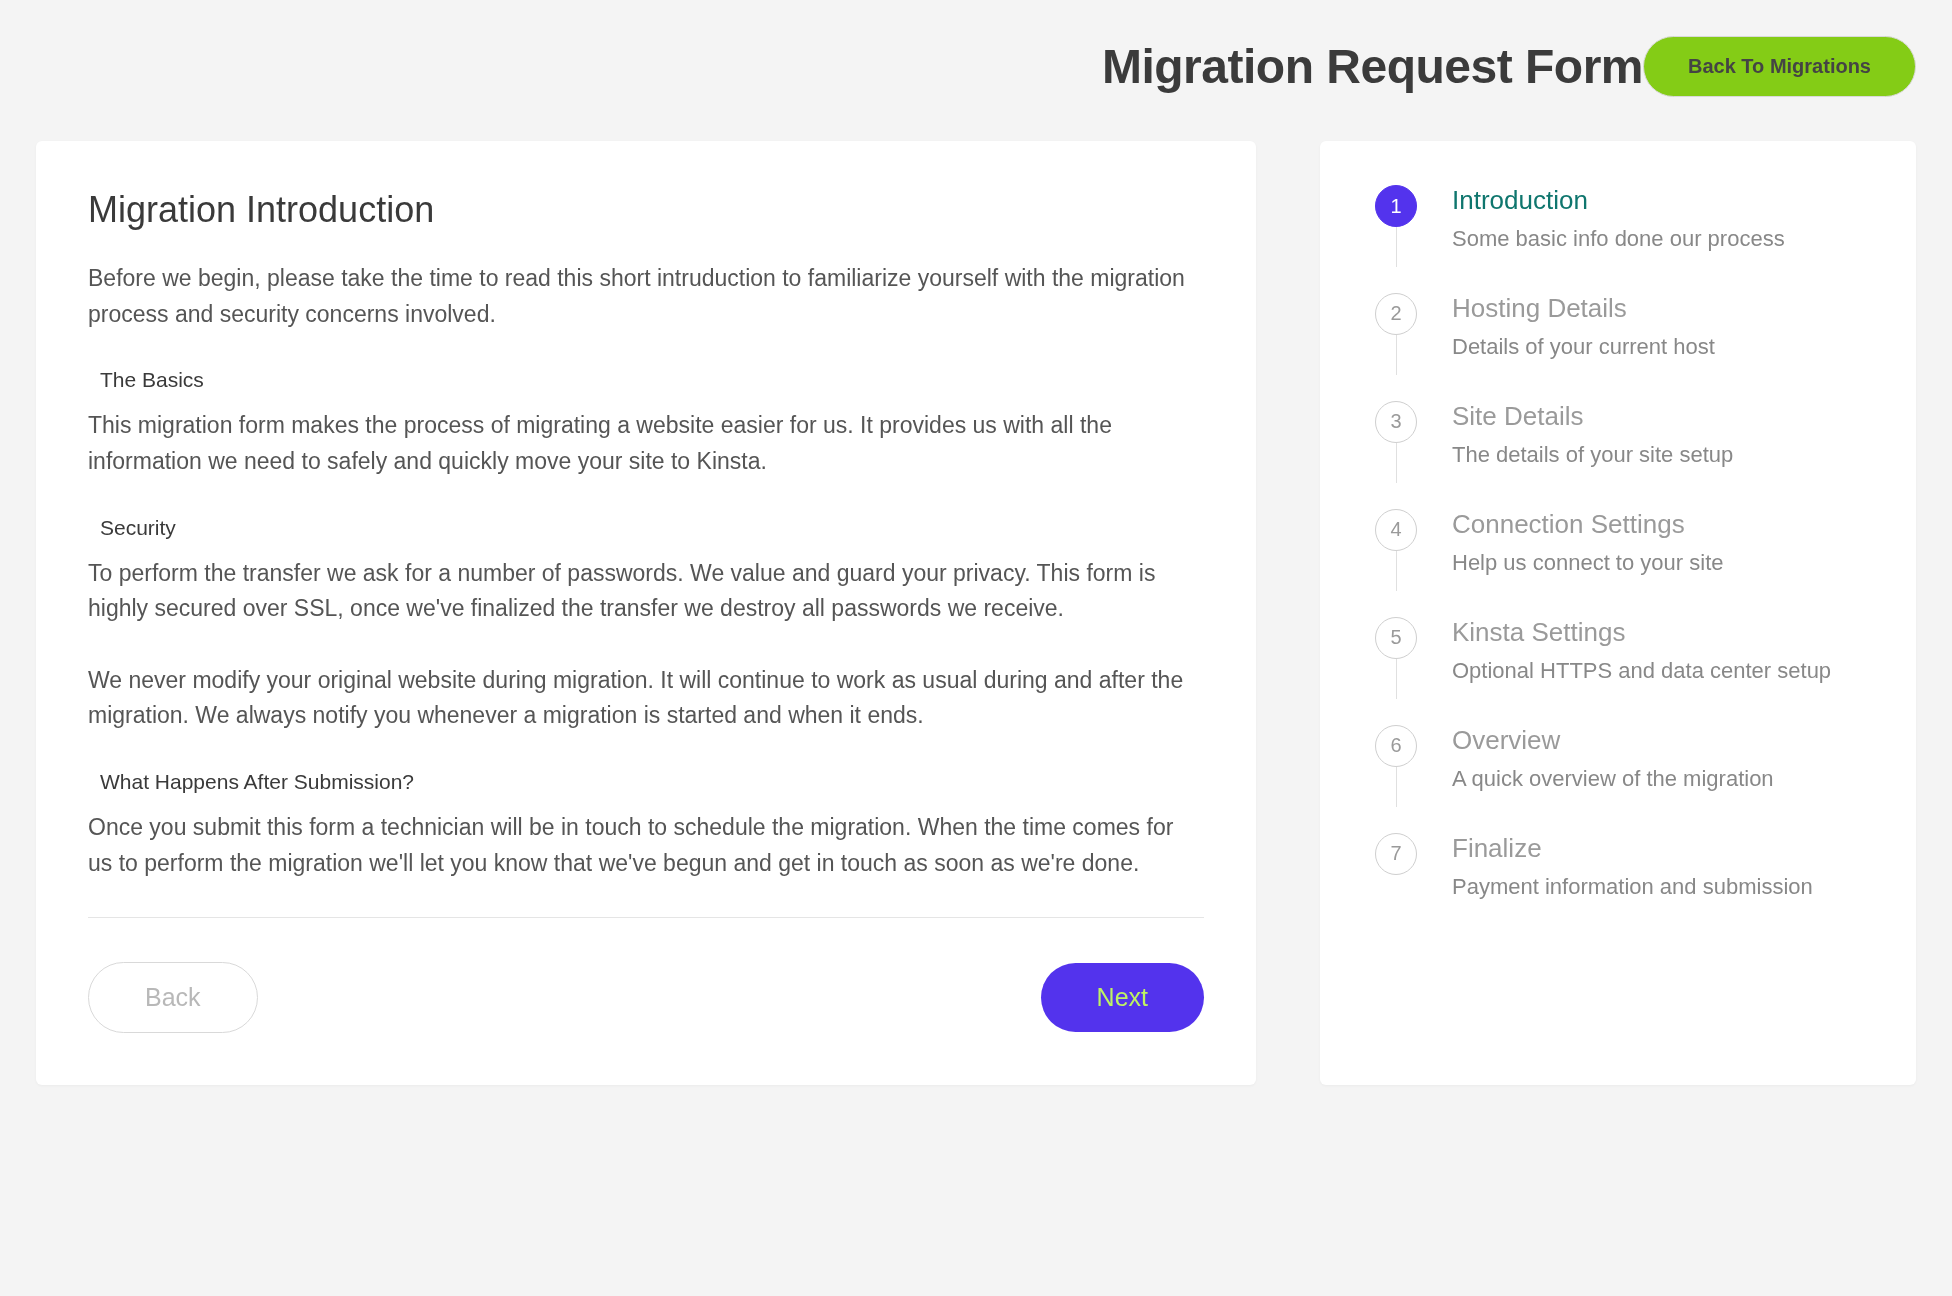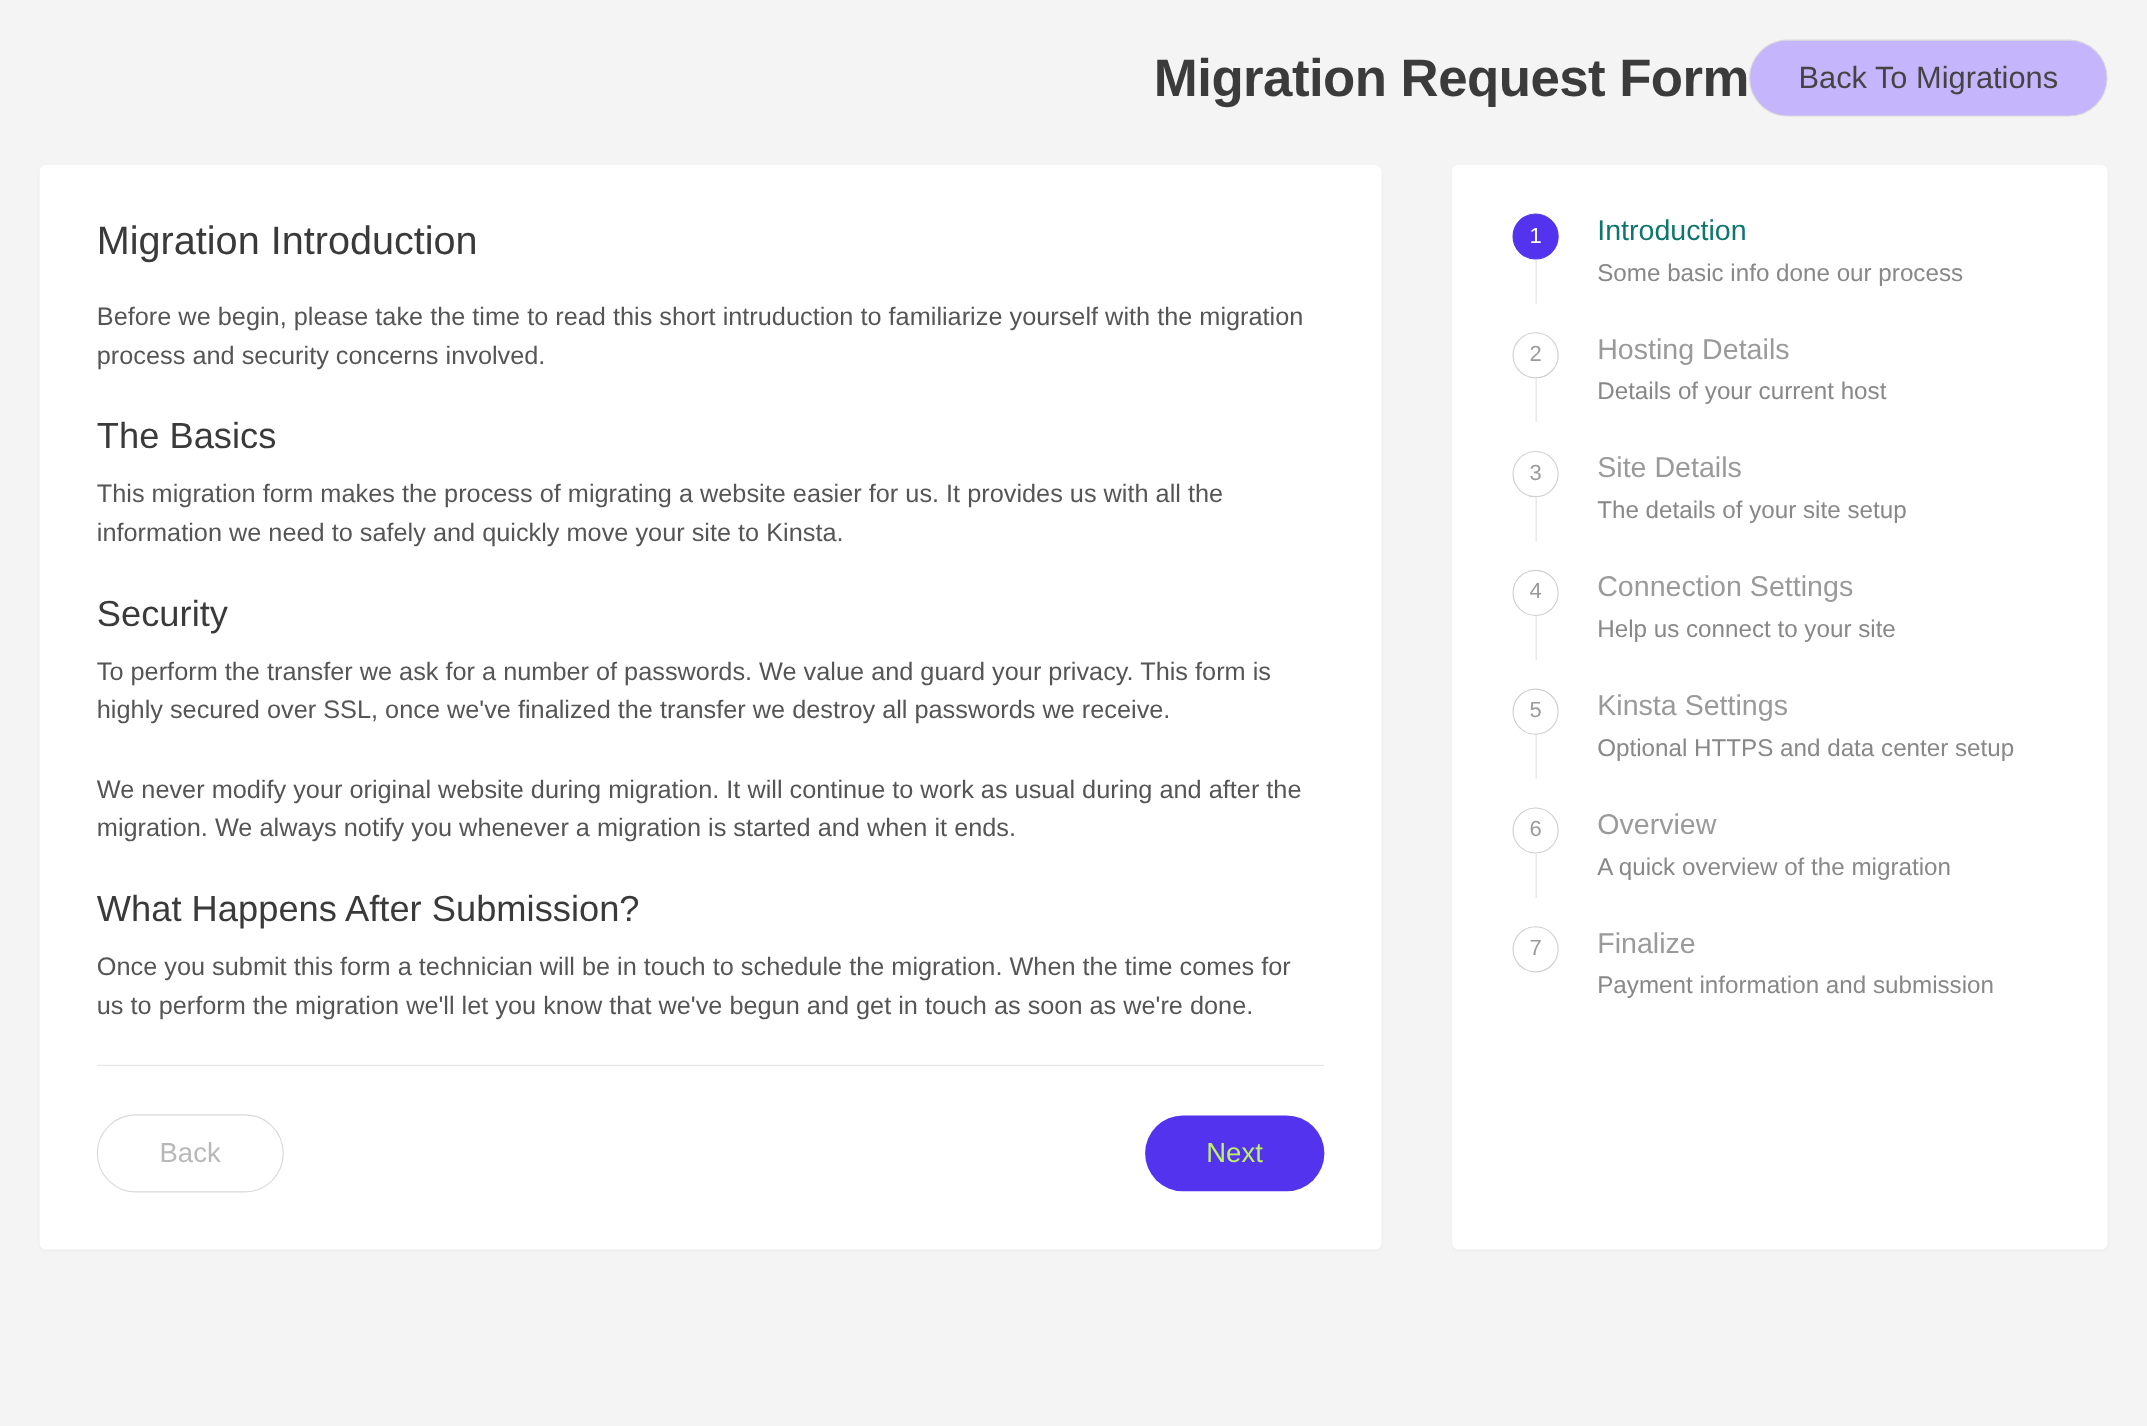--- a/index.html
+++ b/index.html
@@ -26,14 +26,14 @@
     letter-spacing: -0.5px;
   }
   .back-btn {
-    background: #c4b5fd;
+    background: #84cc16;
     border: 1px solid #d9d9d9;
     border-radius: 999px;
     padding: 18px 44px;
-    font-size: 28px;
+    font-size: 20px;
     color: #444;
     cursor: pointer;
-    font-weight: 400;
+    font-weight: 700;
   }
   .content-row {
     display: flex;

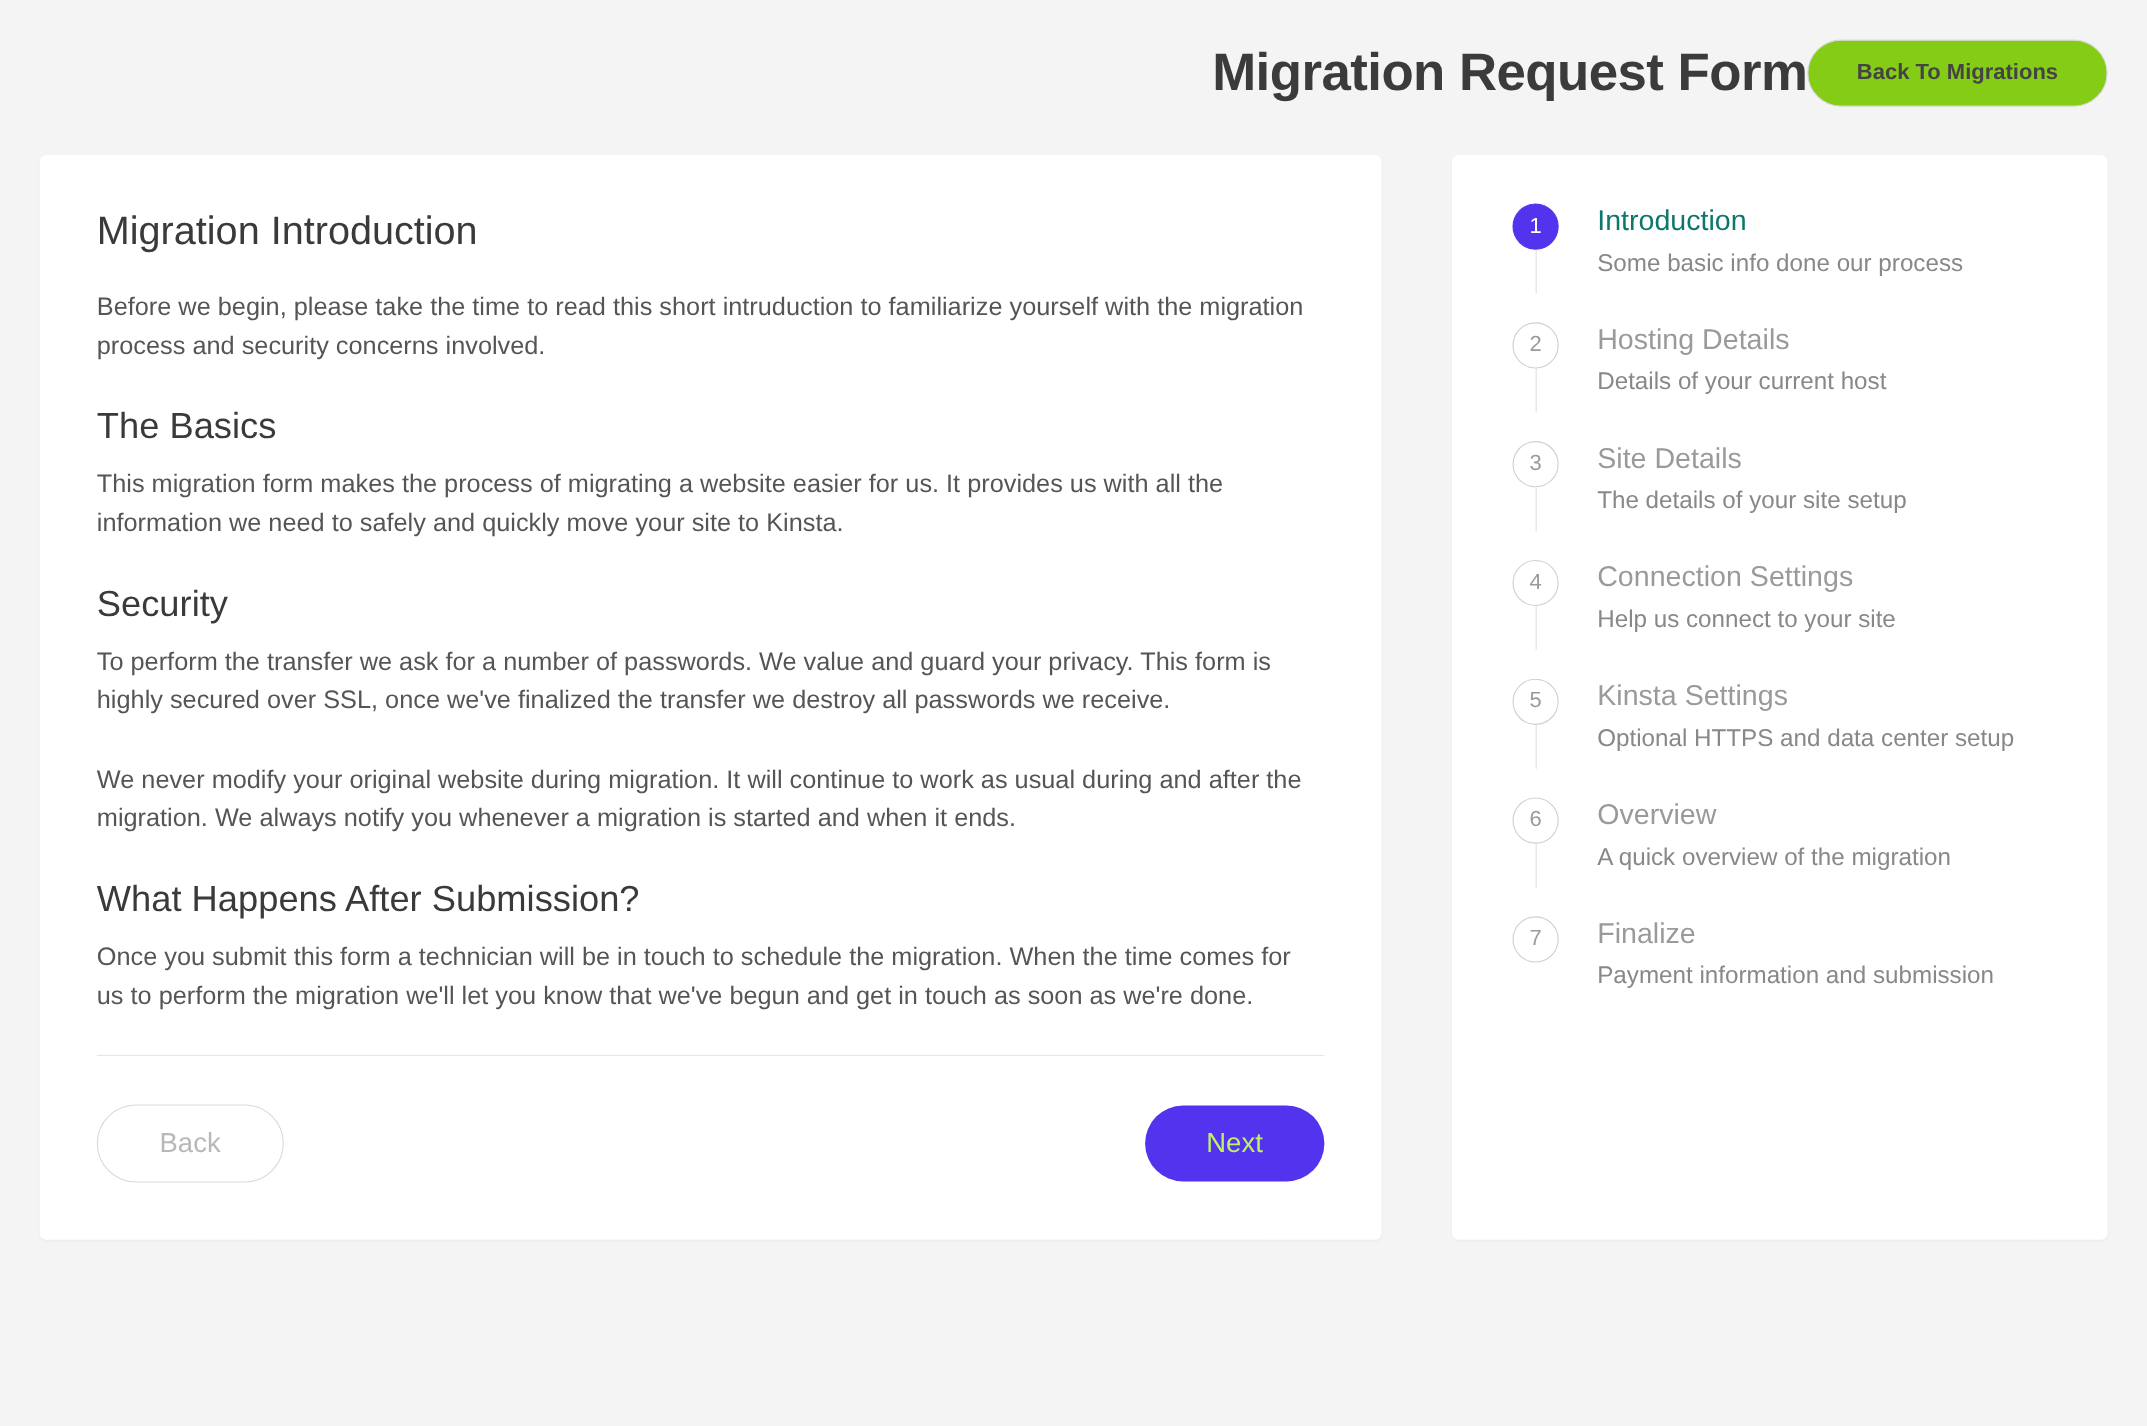--- a/index.html
+++ b/index.html
@@ -61,10 +61,11 @@
     margin-bottom: 36px;
   }
   .sub-heading {
-    font-size: 33px;
+    font-size: 21px;
     font-weight: 400;
     color: #3a3a3a;
     margin-bottom: 16px;
+    margin-left: 12px;
   }
   hr.divider {
     border: none;

